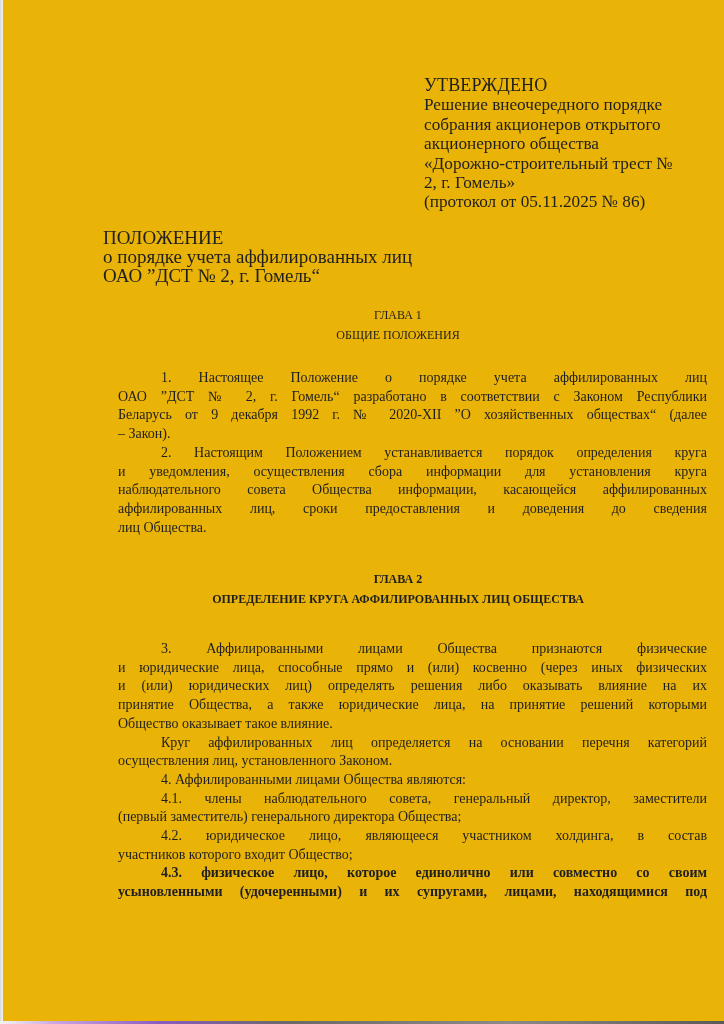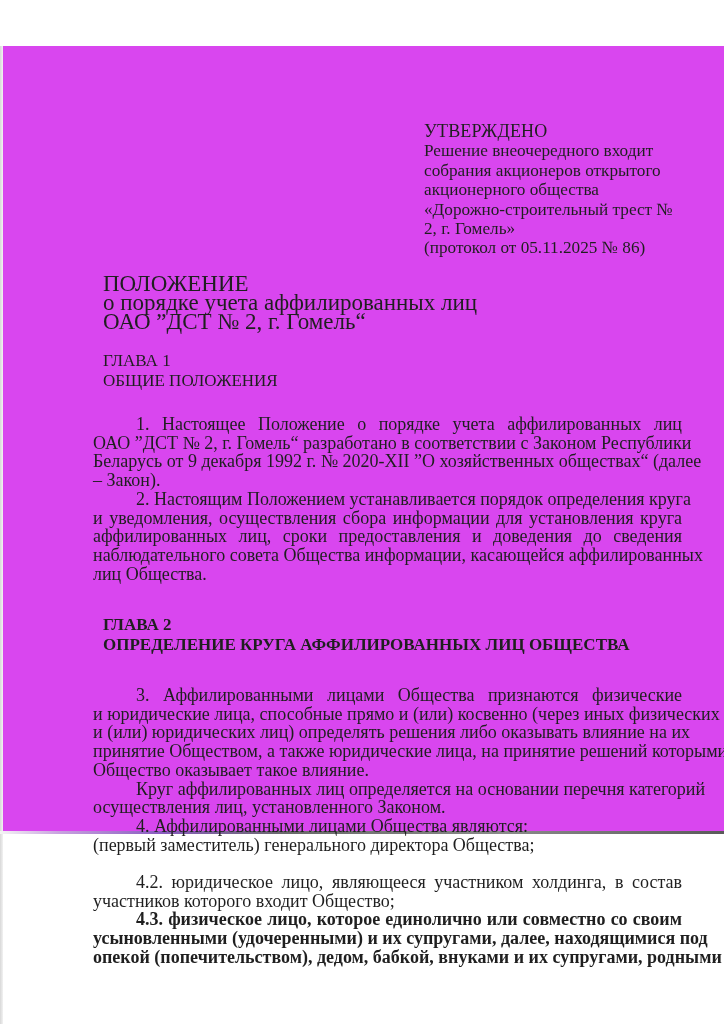--- a/index.html
+++ b/index.html
@@ -18,9 +18,8 @@
   .page {
     position: absolute;
     left: 0; top: 0;
-    width: 724px; height: 788px;
-    background: #d946ef;
-    margin-top: 46px;
+    width: 724px; height: 1024px;
+    background: #eab308;
   }
   .left-edge {
     position: absolute;

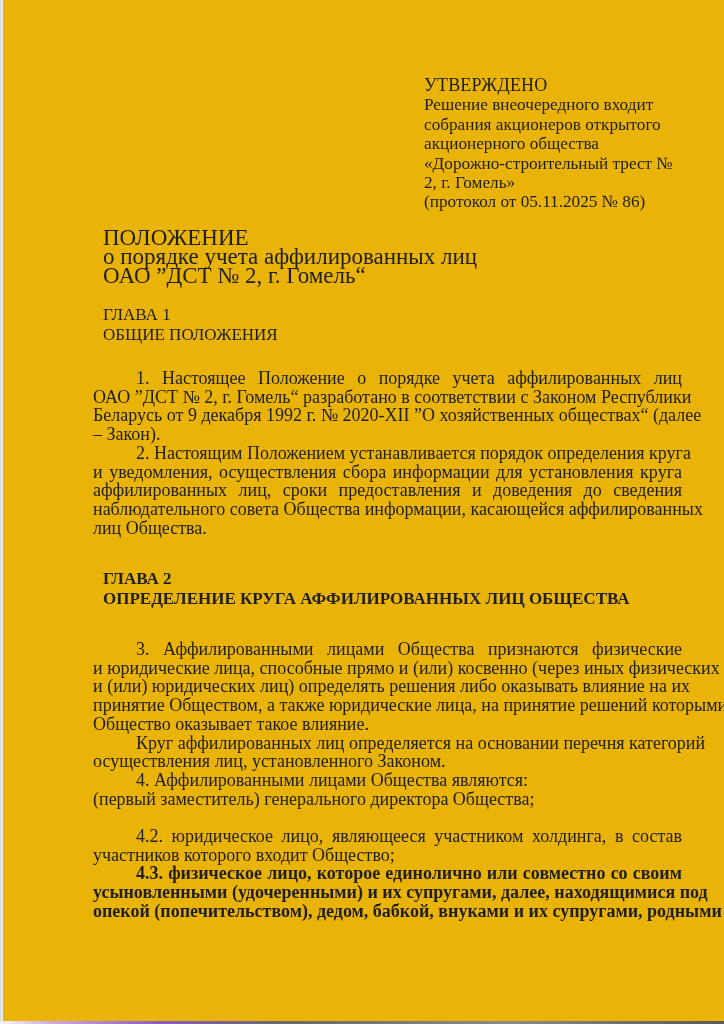--- a/index.html
+++ b/index.html
@@ -96,7 +96,7 @@
 
   <div class="approval">
     <div class="line heading">УТВЕРЖДЕНО</div>
-    <div class="line">Решение внеочередного входит</div>
+    <div class="line">Решение внеочередного порядке</div>
     <div class="line">собрания акционеров открытого</div>
     <div class="line">акционерного общества</div>
     <div class="line">«Дорожно-строительный трест №</div>

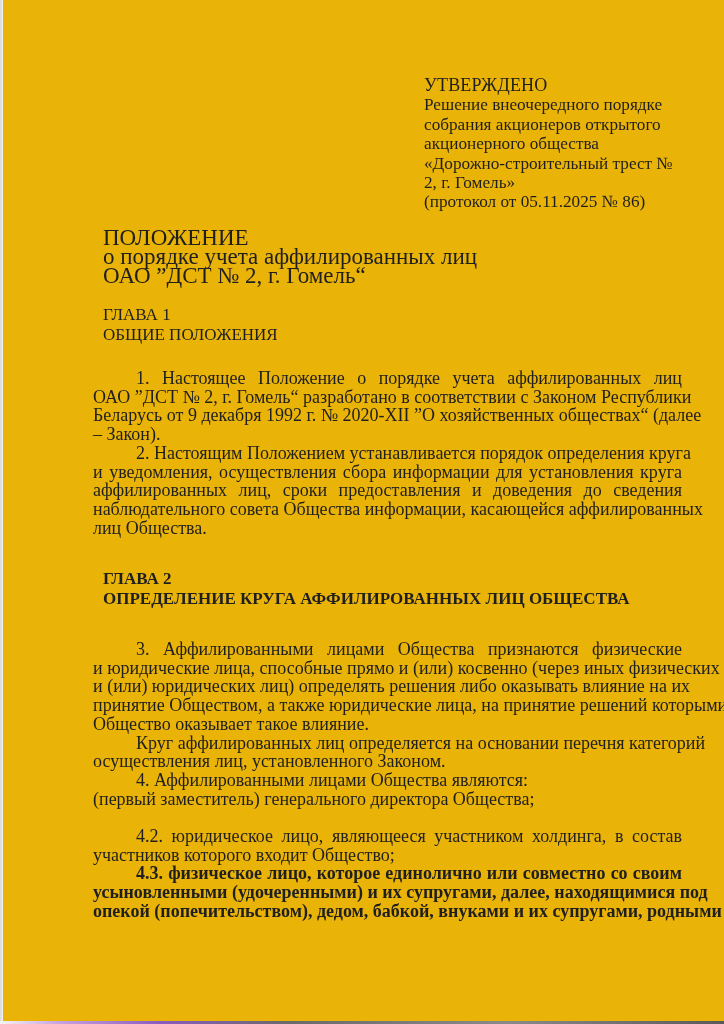--- a/index.html
+++ b/index.html
@@ -49,7 +49,7 @@
   .title-block {
     position: absolute;
     left: 103px; top: 228px;
-    font-size: 23px;
+    font-size: 19px;
     line-height: 19.2px;
   }
   .title-block .line { white-space: nowrap; }

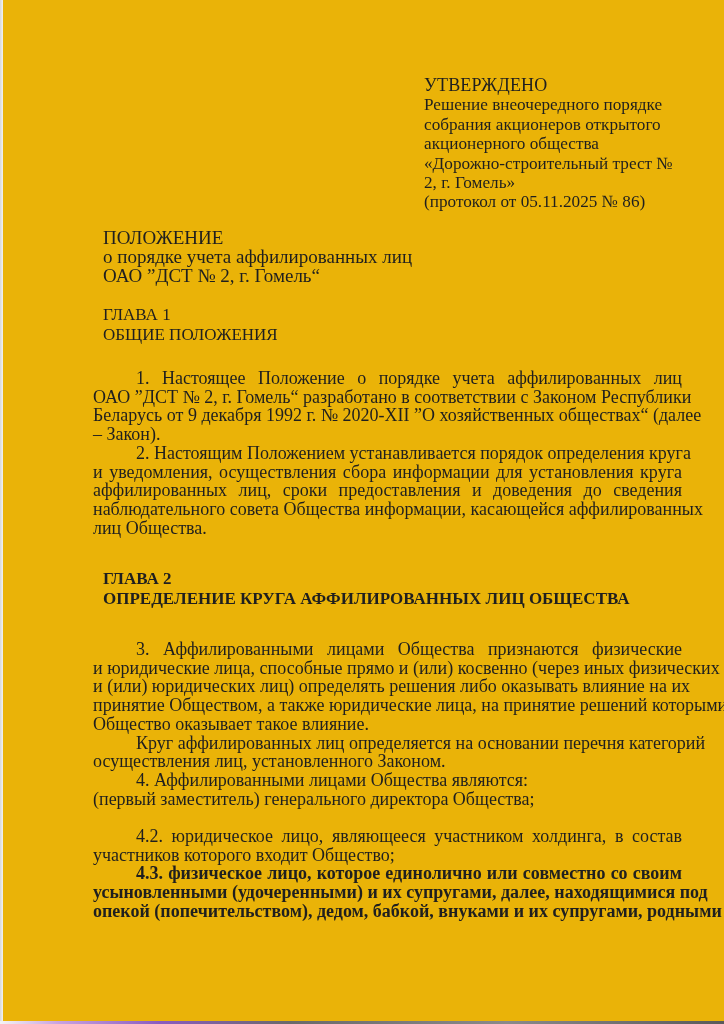--- a/index.html
+++ b/index.html
@@ -59,8 +59,8 @@
     position: absolute;
     left: 103px;
     width: 590px;
-    text-align: left;
-    font-size: 17px;
+    text-align: center;
+    font-size: 12px;
     line-height: 20px;
   }
   .chapter .line { white-space: nowrap; }

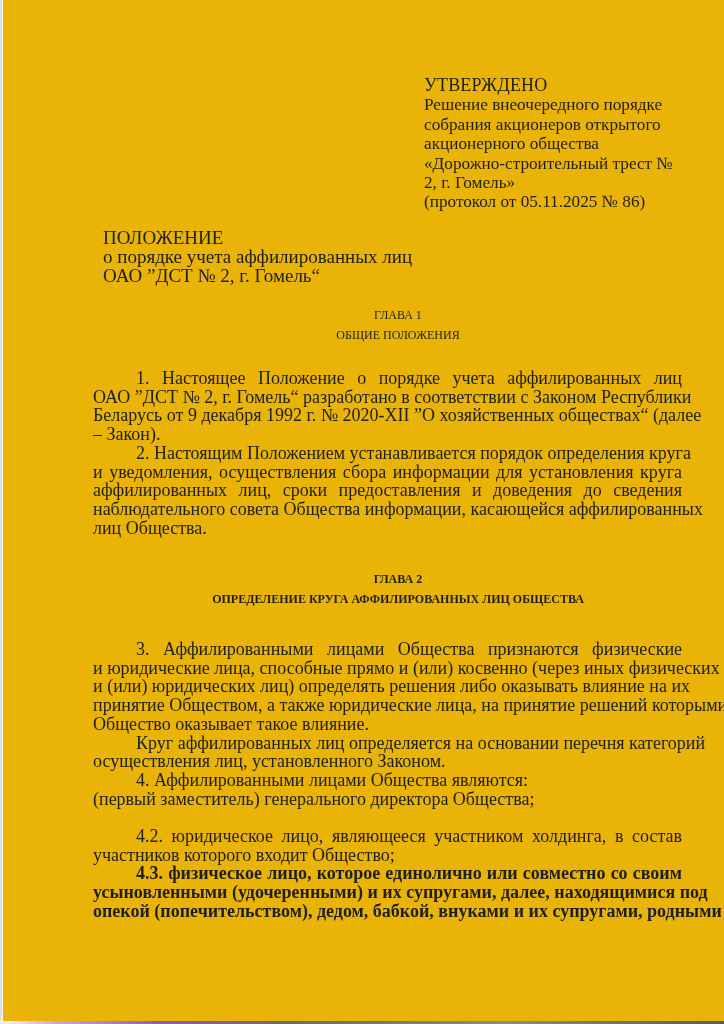--- a/index.html
+++ b/index.html
@@ -68,9 +68,9 @@
   
   .body-block {
     position: absolute;
-    left: 93px;
+    left: 118px;
     width: 589px;
-    font-size: 18px;
+    font-size: 14px;
     line-height: 18.7px;
   }
   .body-block .line {

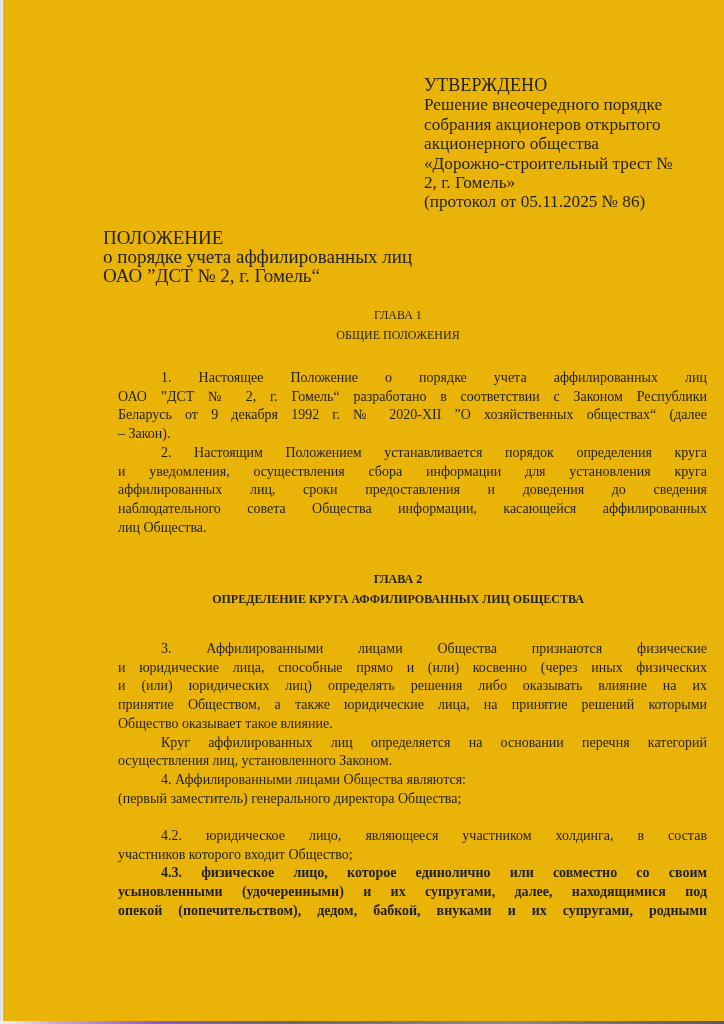--- a/index.html
+++ b/index.html
@@ -125,8 +125,8 @@
   <div class="body-block" style="top:444px;">
     <span class="line indent">2.  Настоящим Положением устанавливается порядок определения круга</span>
     <span class="line">и уведомления, осуществления сбора информации для установления круга</span>
+    <span class="line">наблюдательного совета Общества информации, касающейся аффилированных</span>
     <span class="line">аффилированных лиц, сроки предоставления и доведения до сведения</span>
-    <span class="line">наблюдательного совета Общества информации, касающейся аффилированных</span>
     <span class="line last">лиц Общества.</span>
   </div>
 

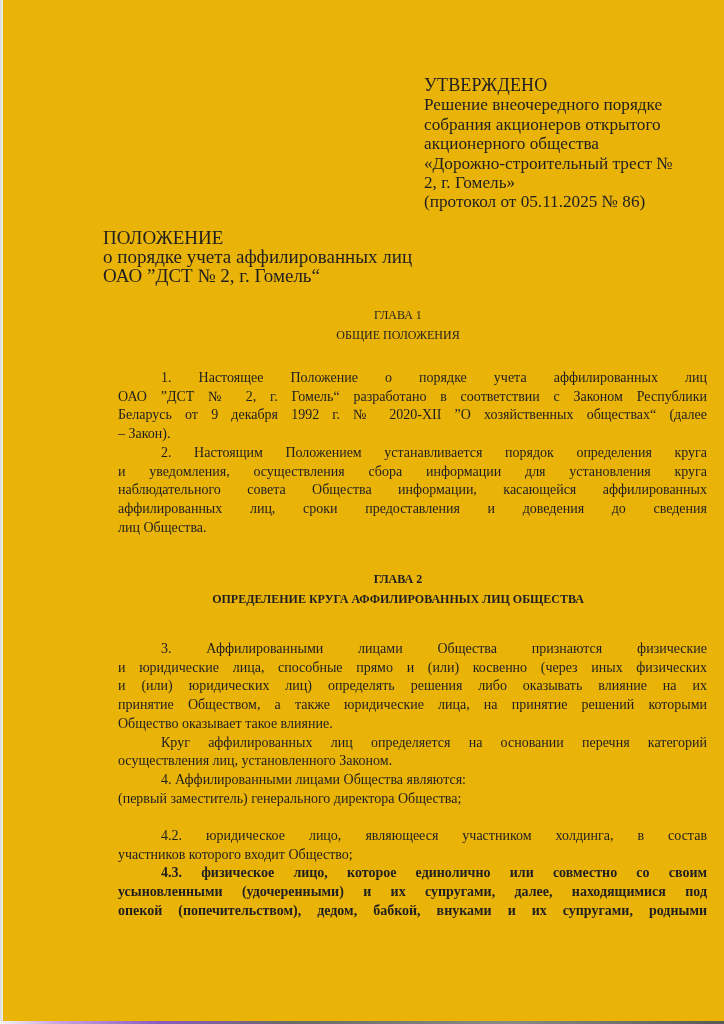--- a/index.html
+++ b/index.html
@@ -139,7 +139,7 @@
     <span class="line indent">3. Аффилированными лицами Общества признаются физические</span>
     <span class="line">и юридические лица, способные прямо и (или) косвенно (через иных физических</span>
     <span class="line">и (или) юридических лиц) определять решения либо оказывать влияние на их</span>
-    <span class="line">принятие Обществом, а также юридические лица, на принятие решений которыми</span>
+    <span class="line">принятие Общества, а также юридические лица, на принятие решений которыми</span>
     <span class="line last">Общество оказывает такое влияние.</span>
   </div>
 

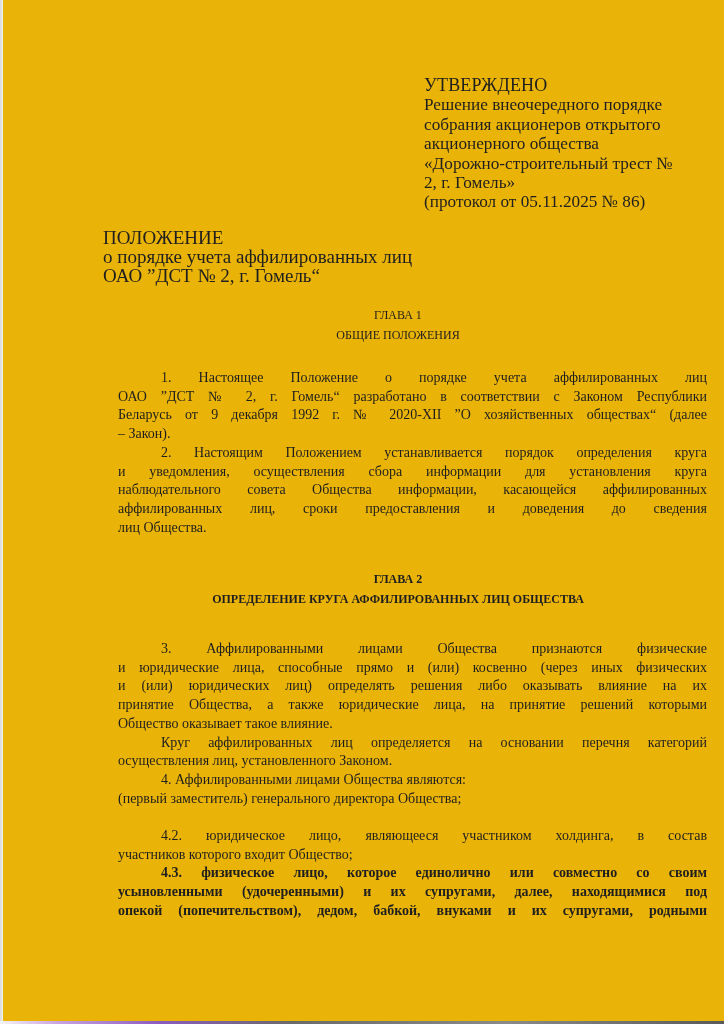--- a/index.html
+++ b/index.html
@@ -153,6 +153,7 @@
   </div>
 
   <div class="body-block" style="top:789.6px;">
+    <span class="line indent">4.1.   члены наблюдательного совета, генеральный директор, заместители</span>
     <span class="line last">(первый заместитель) генерального директора Общества;</span>
   </div>
 

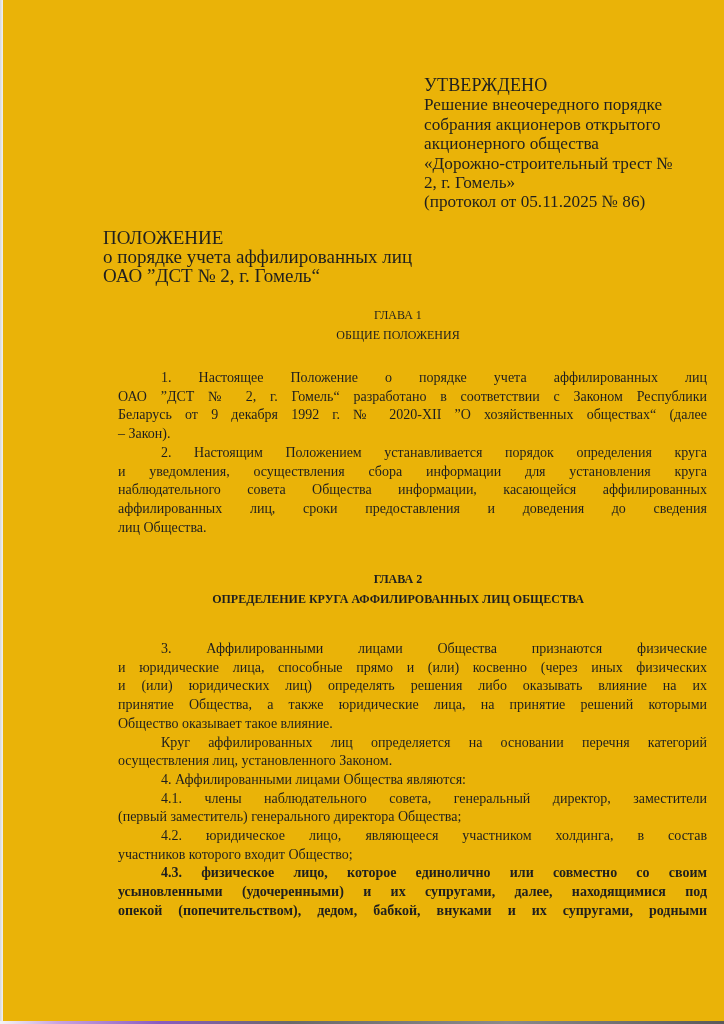--- a/index.html
+++ b/index.html
@@ -164,7 +164,7 @@
 
   <div class="body-block" style="top:864.4px;font-weight:bold;">
     <span class="line indent">4.3.  физическое лицо, которое единолично или совместно со своим</span>
-    <span class="line">усыновленными (удочеренными) и их супругами, далее, находящимися под</span>
+    <span class="line">усыновленными (удочеренными) и их супругами, лицами, находящимися под</span>
     <span class="line">опекой (попечительством), дедом, бабкой, внуками и их супругами, родными</span>
   </div>
 </div>

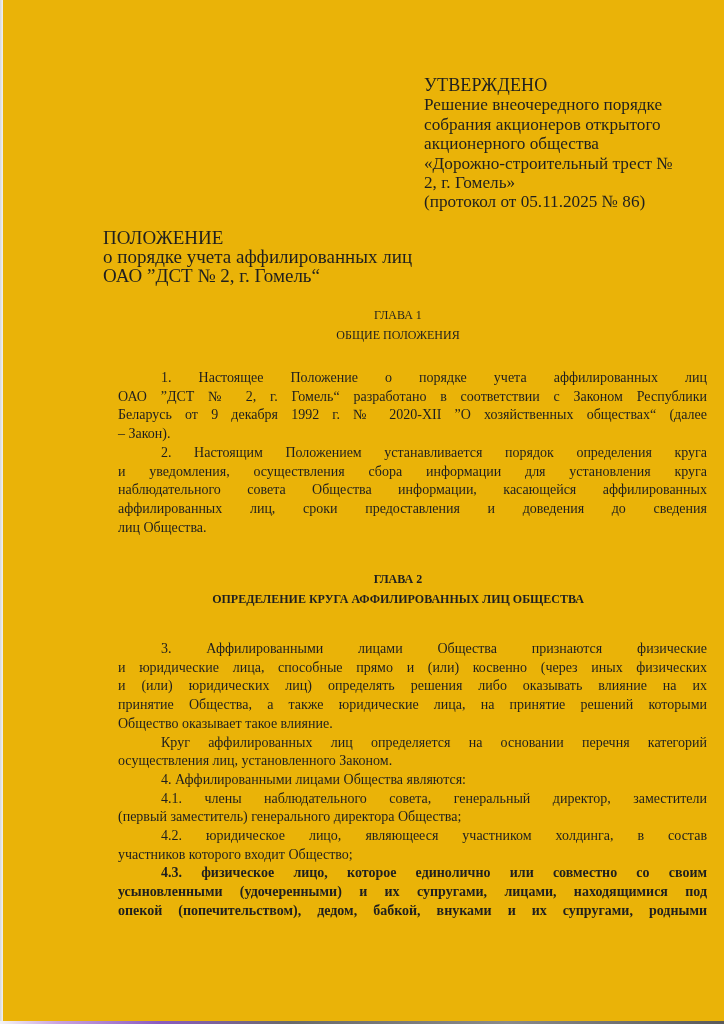--- a/index.html
+++ b/index.html
@@ -165,7 +165,6 @@
   <div class="body-block" style="top:864.4px;font-weight:bold;">
     <span class="line indent">4.3.  физическое лицо, которое единолично или совместно со своим</span>
     <span class="line">усыновленными (удочеренными) и их супругами, лицами, находящимися под</span>
-    <span class="line">опекой (попечительством), дедом, бабкой, внуками и их супругами, родными</span>
   </div>
 </div>
 

